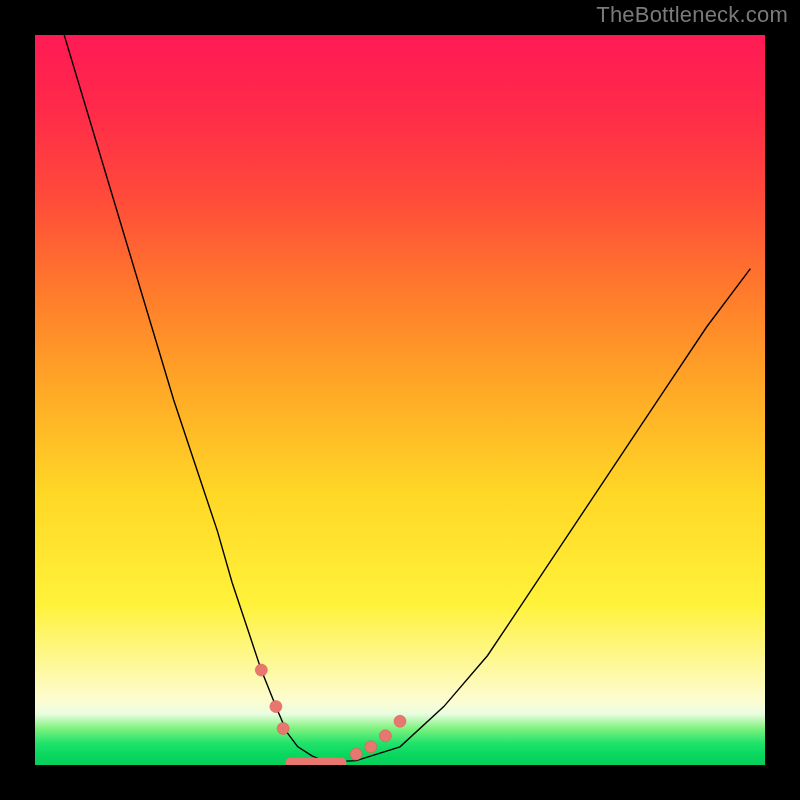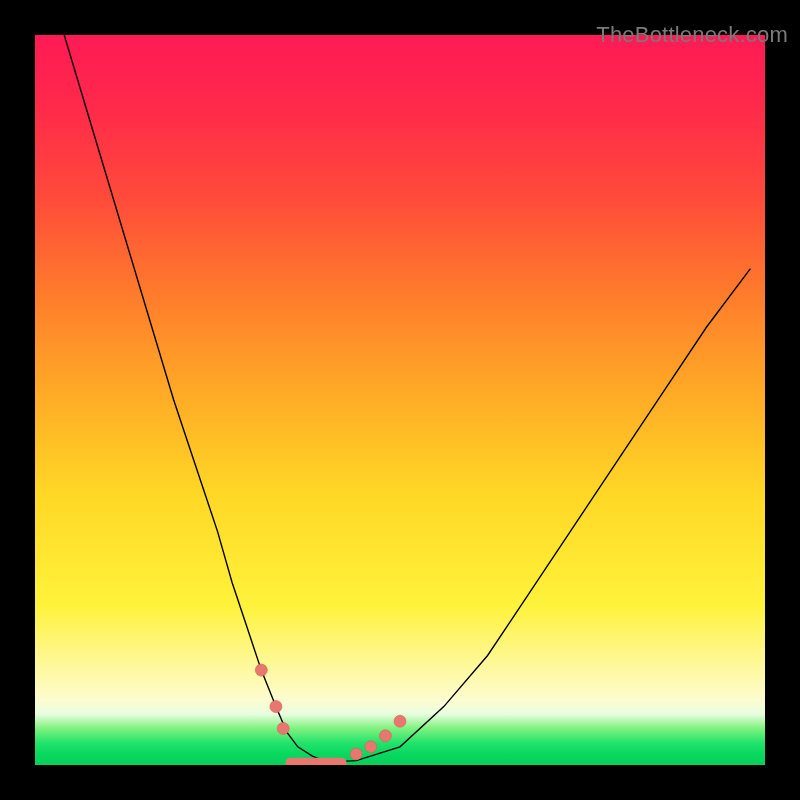--- a/index.html
+++ b/index.html
@@ -21,7 +21,7 @@
   }
   .watermark {
     position: absolute;
-    top: 22px;
+    top: 2px;
     right: 12px;
     color: #7a7a7a;
     font-size: 22px;

